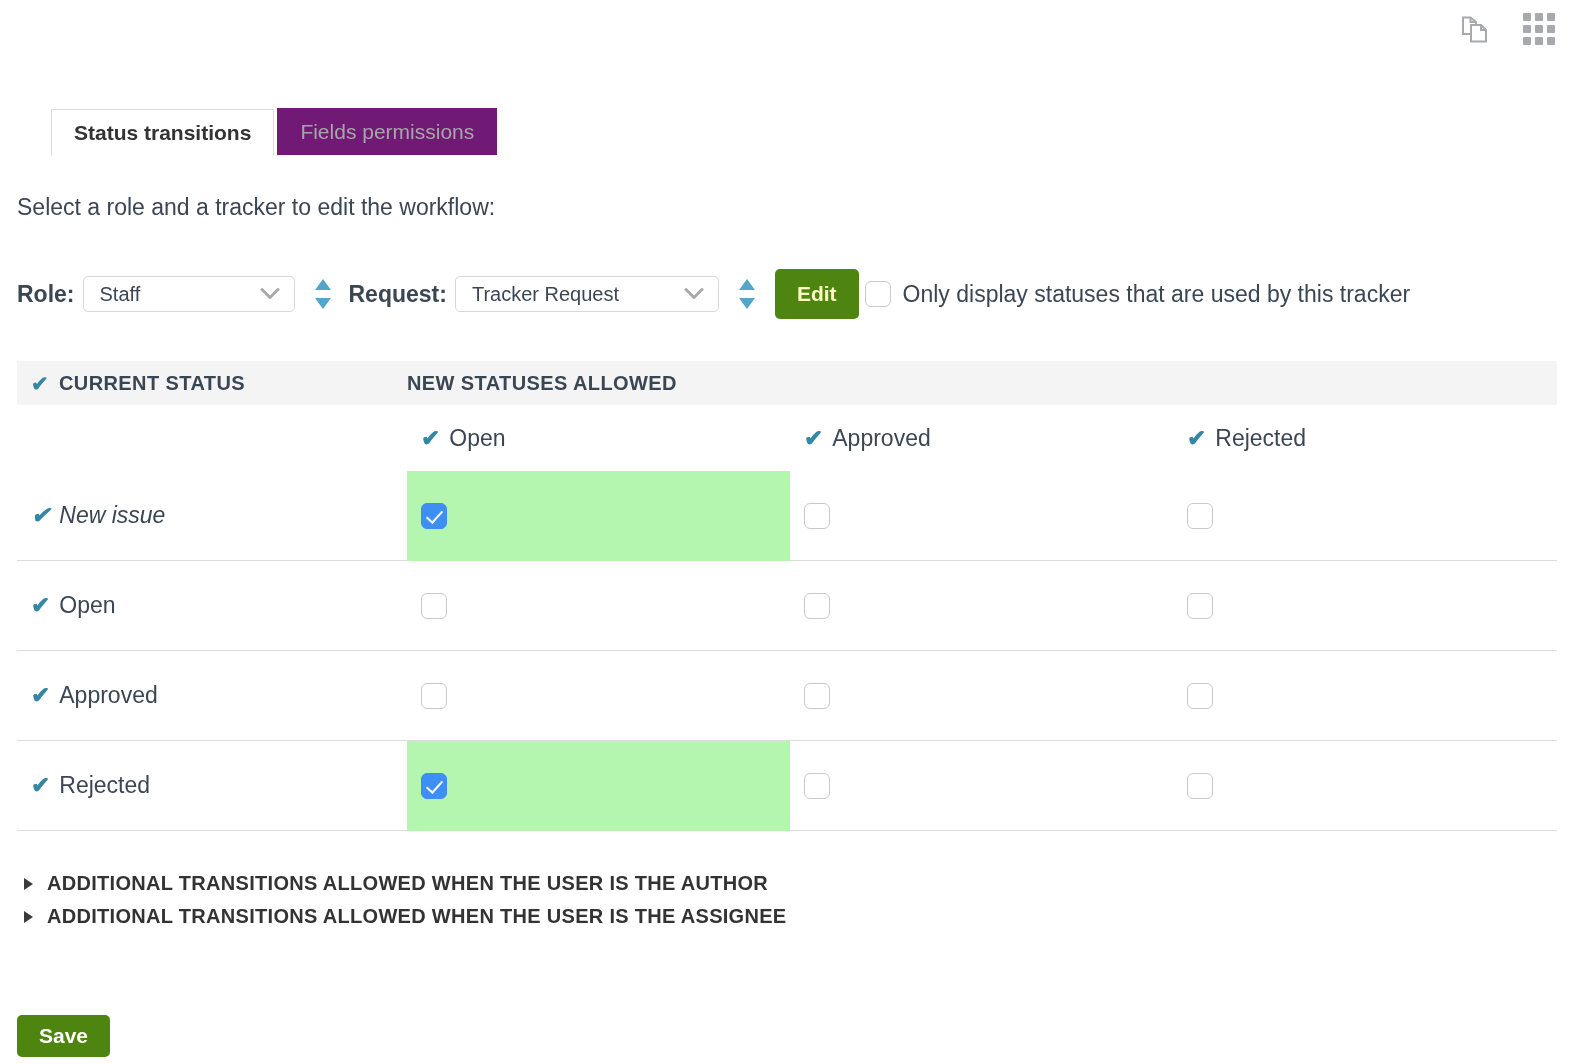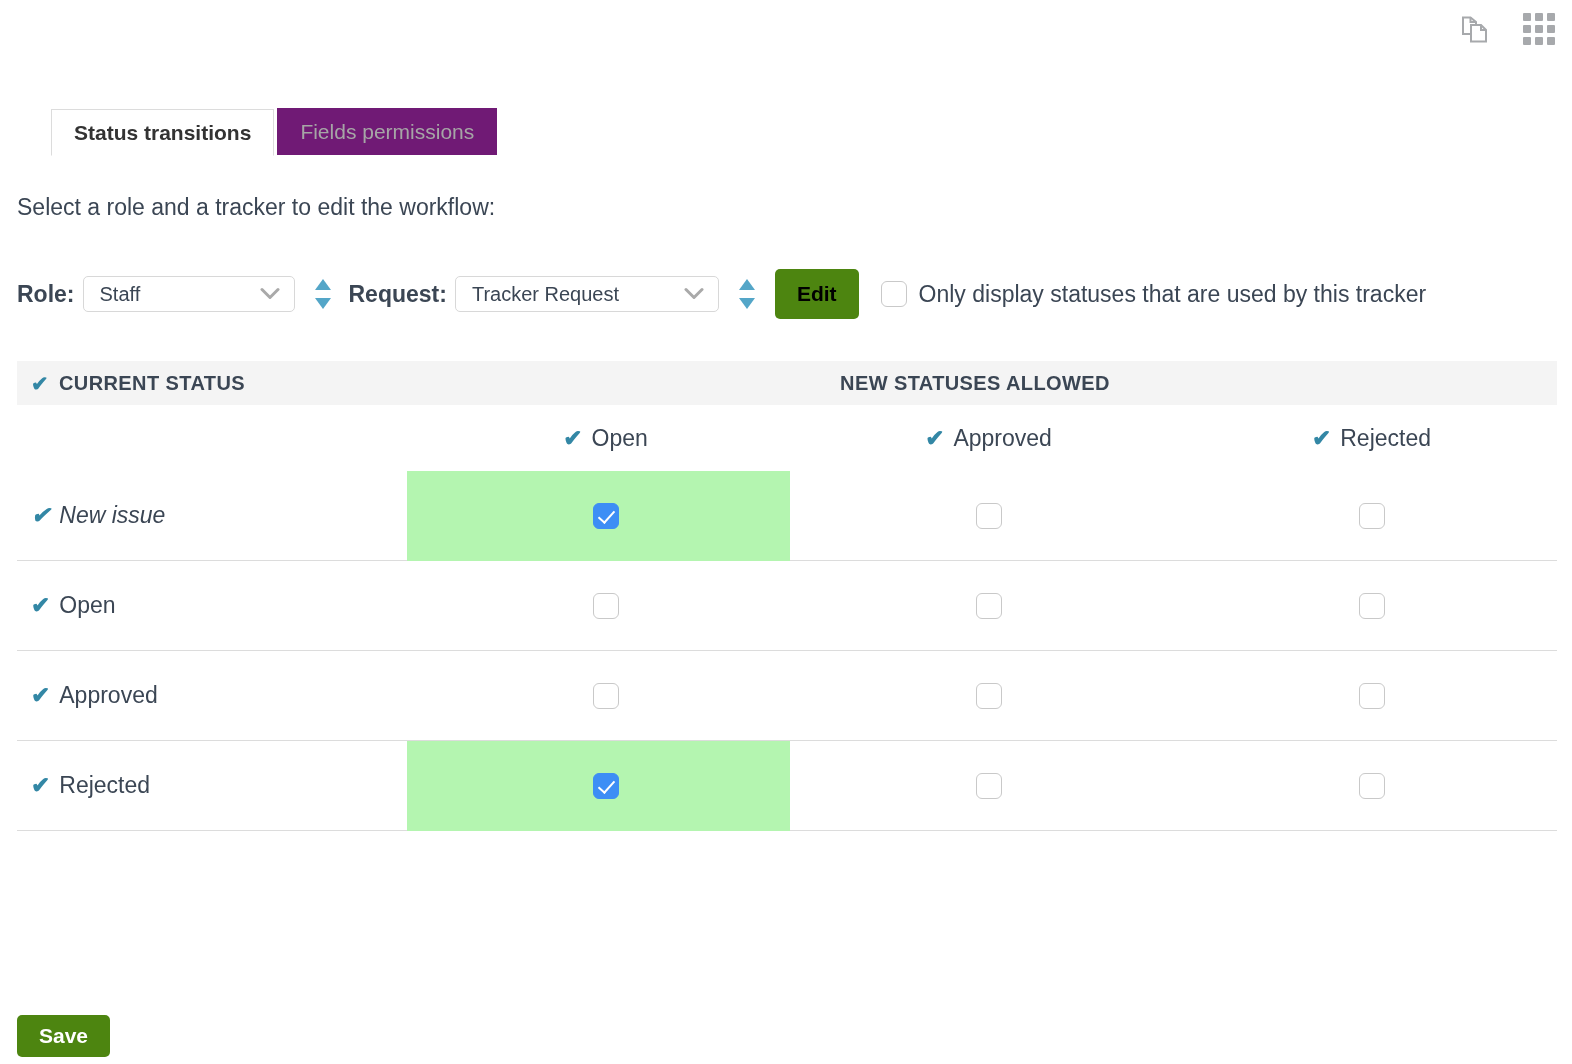--- a/index.html
+++ b/index.html
@@ -122,7 +122,7 @@
   .edit-btn {
     height: 50px;
     background: #4d8510;
-    color: #000000;
+    color: #fef9c3;
     border: none;
     border-radius: 5px;
     font-size: 21px;

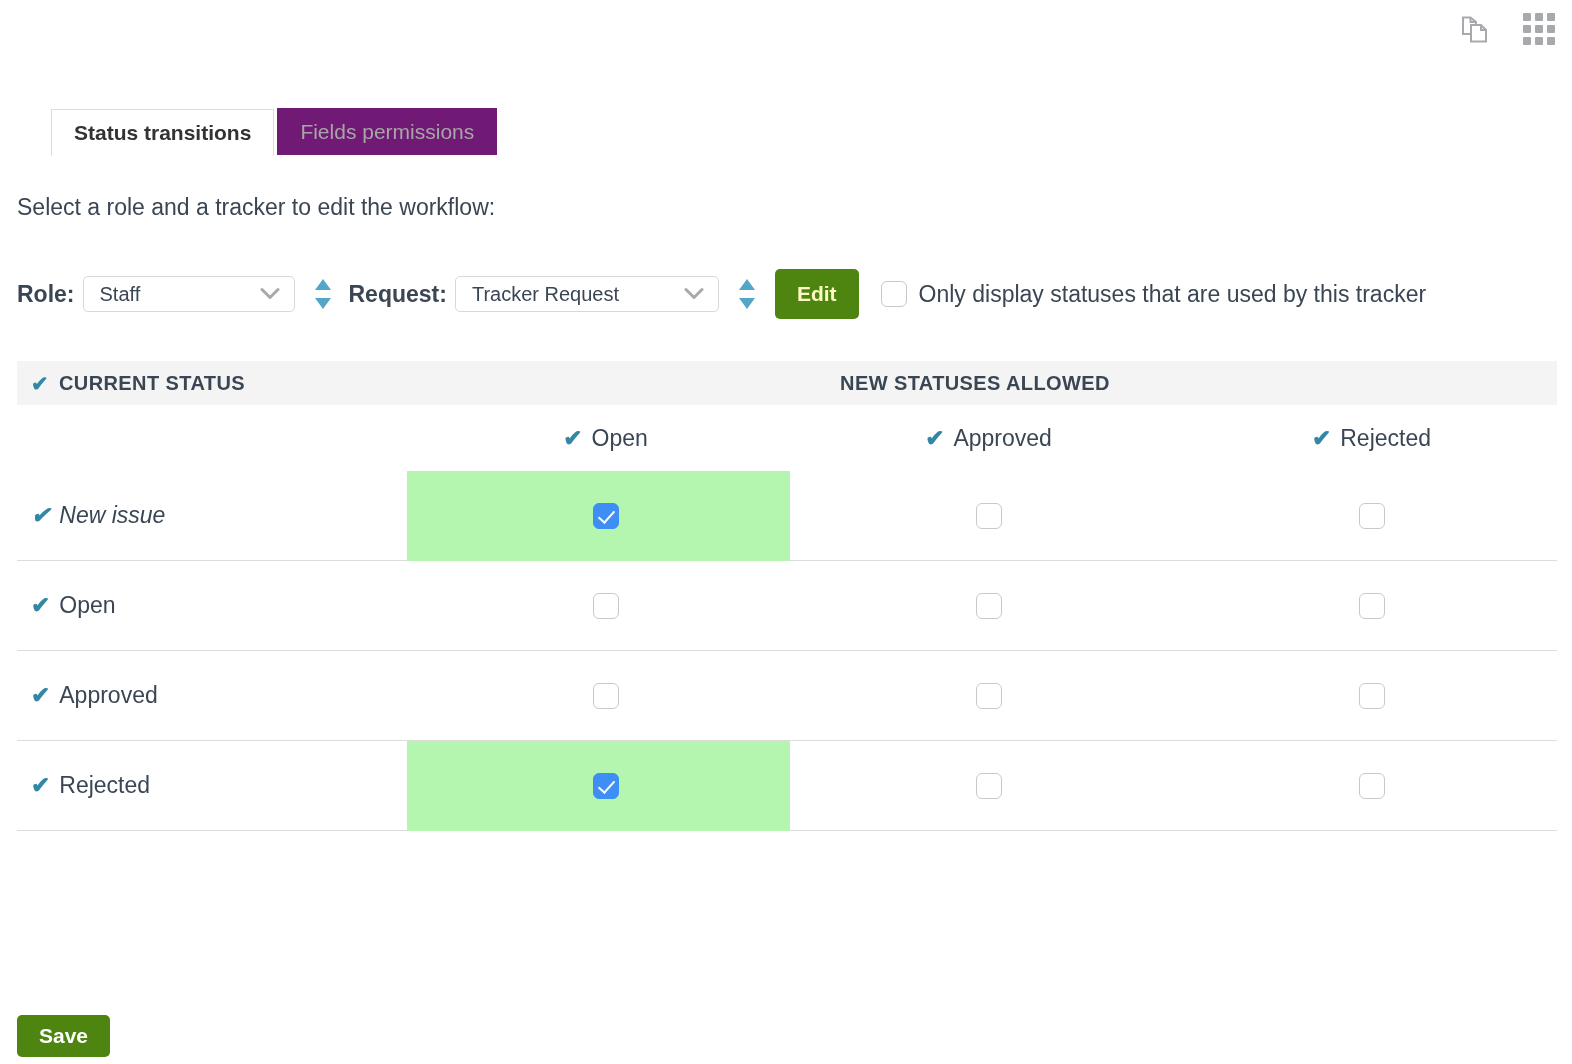--- a/index.html
+++ b/index.html
@@ -135,7 +135,7 @@
   .only-wrap {
     display: flex;
     align-items: center;
-    margin-left: 22px;
+    margin-left: 6px;
     font-size: 23px;
     color: #3b4654;
   }

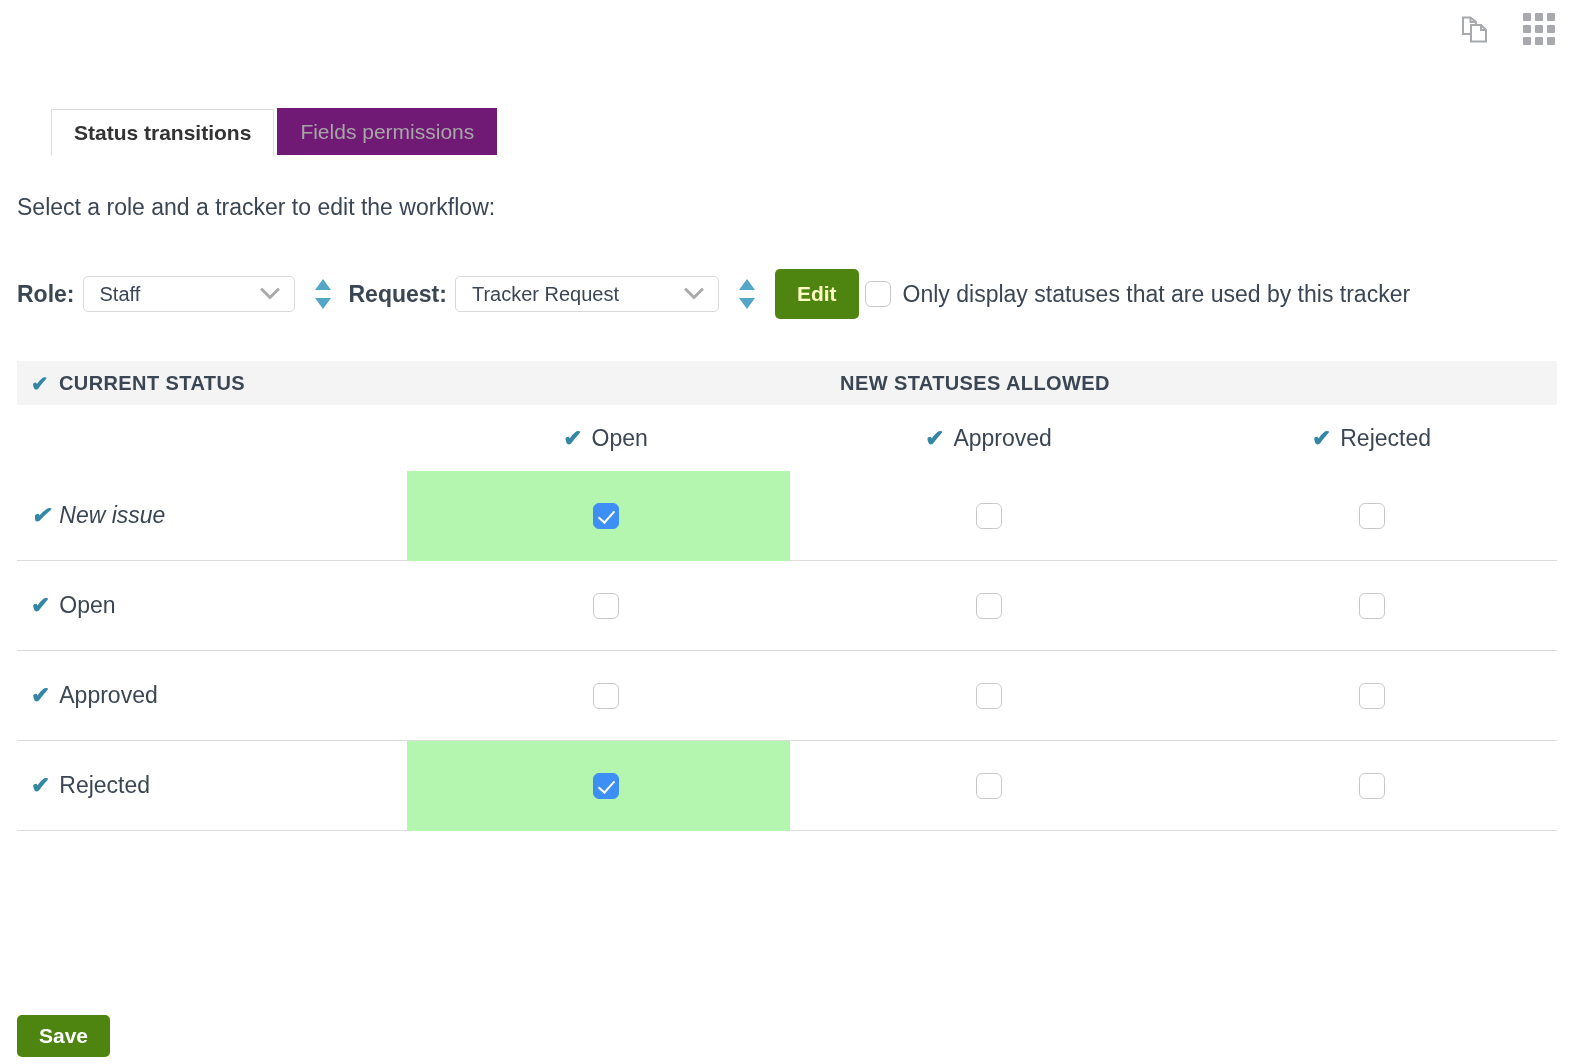--- a/index.html
+++ b/index.html
@@ -184,7 +184,7 @@
     color: #3b4654;
   }
   .col-status { width: 390px; padding-left: 14px; display:flex; align-items:center; }
-  .col-cell { width: 383px; display: flex; align-items: center; justify-content: center; }
+  .col-cell { width: 383px; display: flex; align-items: center; }
 
   .subhead {
     height: 66px;

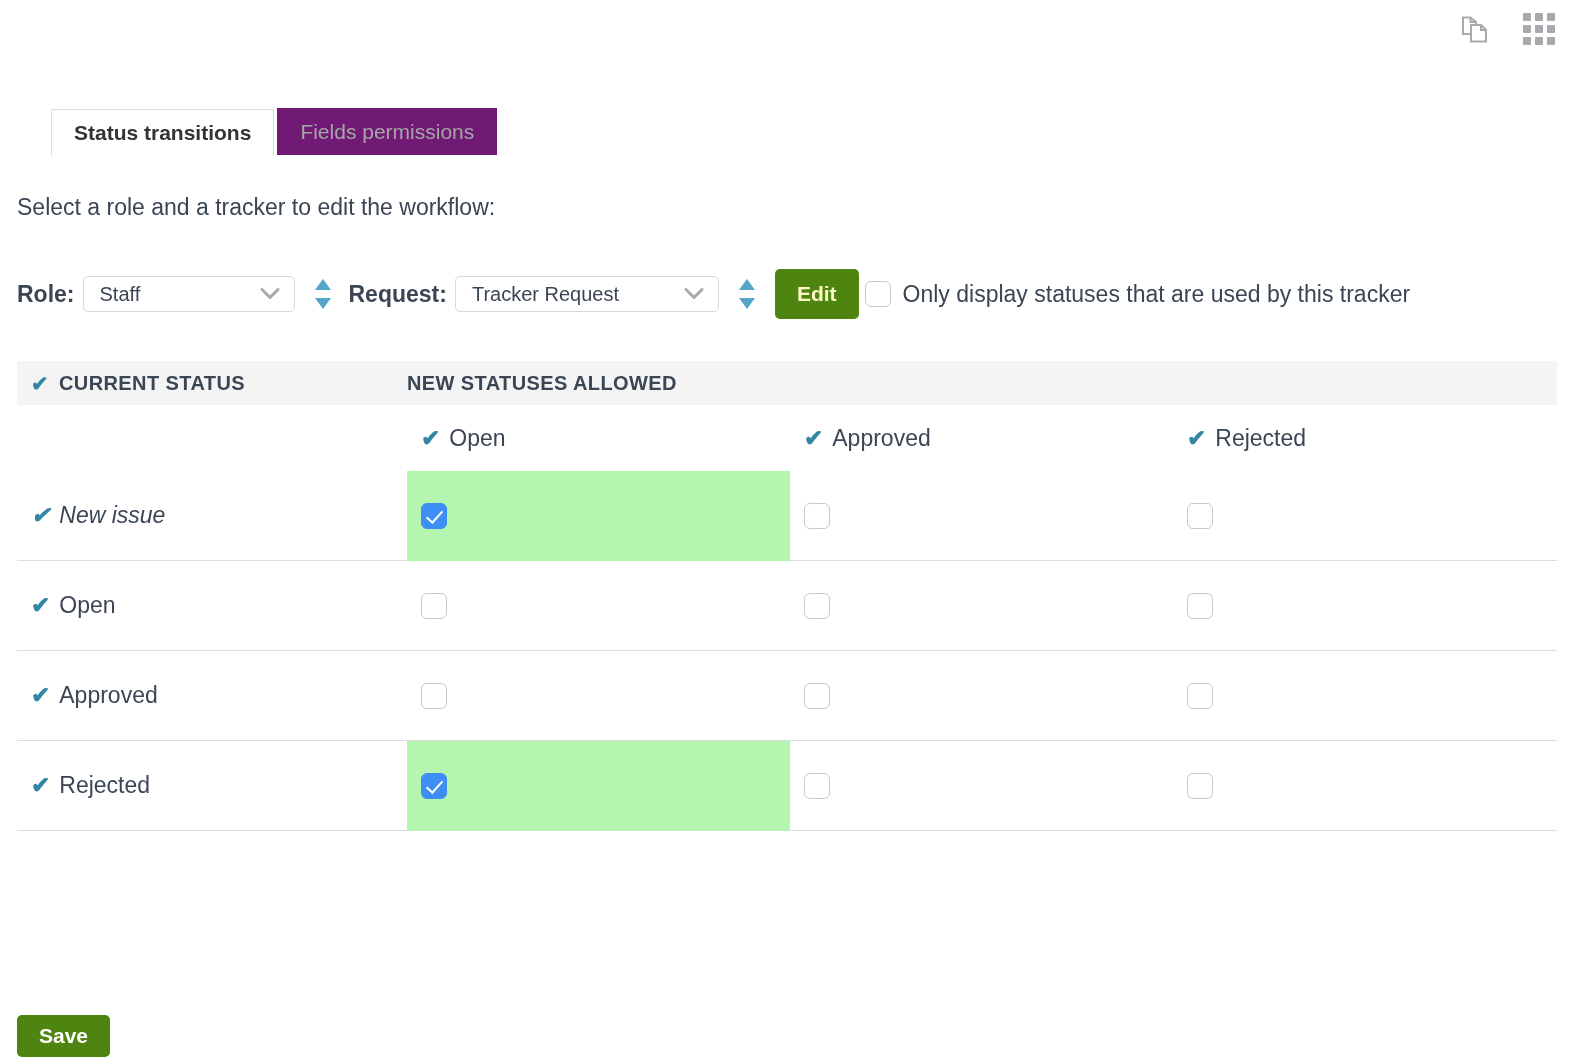--- a/index.html
+++ b/index.html
@@ -431,6 +431,16 @@
 
   </div>
 
+  <div class="disclosures">
+    <div class="disc">
+      <span class="caret"></span>
+      <span>ADDITIONAL TRANSITIONS ALLOWED WHEN THE USER IS THE AUTHOR</span>
+    </div>
+    <div class="disc">
+      <span class="caret"></span>
+      <span>ADDITIONAL TRANSITIONS ALLOWED WHEN THE USER IS THE ASSIGNEE</span>
+    </div>
+  </div>
 
   <button class="save-btn">Save</button>
 

